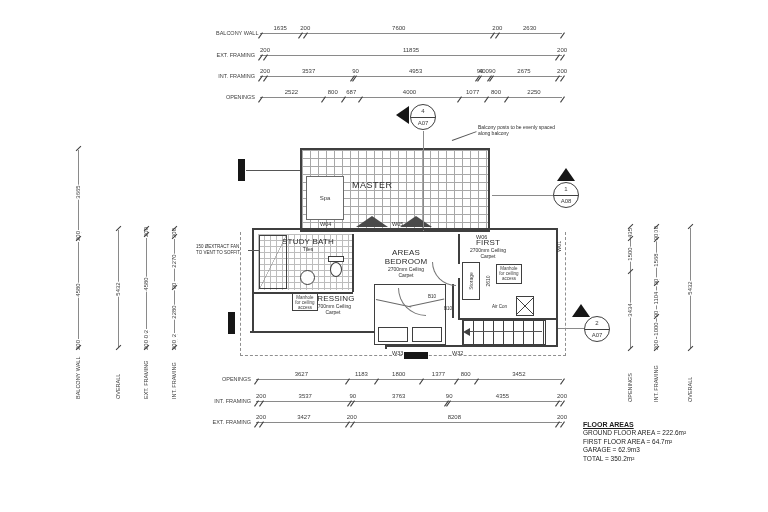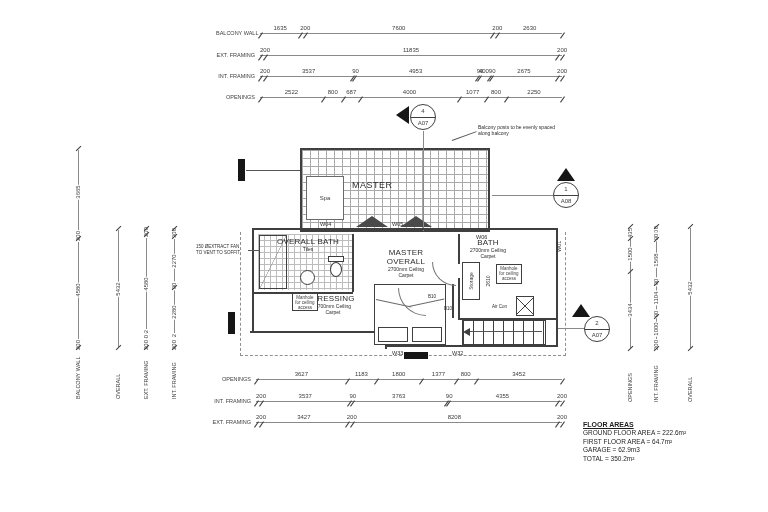--- a/index.html
+++ b/index.html
@@ -339,7 +339,7 @@
   <div class="a" style="left:328px;top:256px;width:16px;height:6px;border:1px solid #3f3f3f;background:#fff;"></div>
   <div class="a circ" style="left:330px;top:262px;width:12px;height:15px;"></div>
   <div class="room" style="left:268px;top:237px;width:80px;">
-    <div class="rname">OVERALL BATH</div>
+    <div class="rname">STUDY BATH</div>
     <div class="rsub">Tiles</div>
   </div>
 

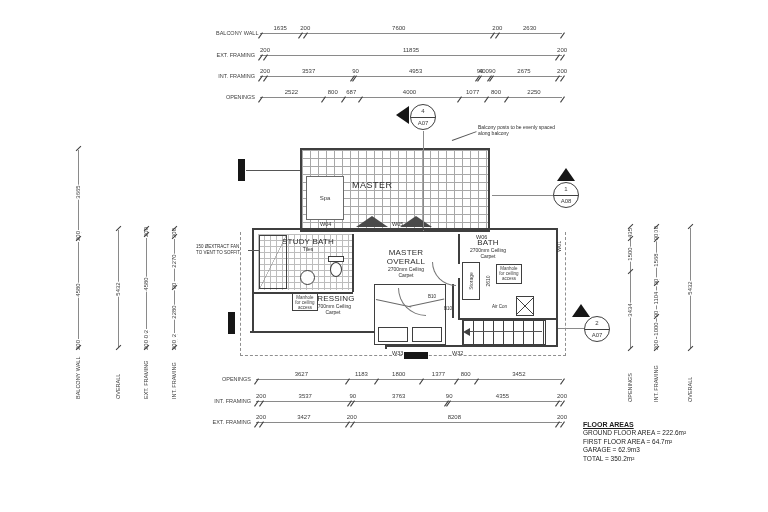--- a/index.html
+++ b/index.html
@@ -363,7 +363,7 @@
   </div>
 
   <div class="room" style="left:448px;top:238px;width:80px;">
-    <div class="rname">BATH</div>
+    <div class="rname">FIRST</div>
     <div class="rsub">2700mm Ceiling</div>
     <div class="rsub">Carpet</div>
   </div>

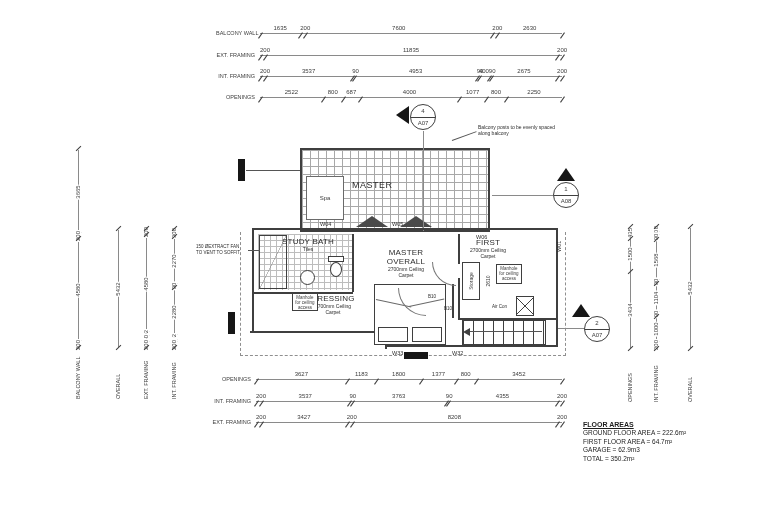--- a/index.html
+++ b/index.html
@@ -351,7 +351,7 @@
   <div class="notebox" style="left:292px;top:293px;width:26px;height:18px;">Manhole for ceiling access</div>
 
   <div class="room" style="left:370px;top:248px;width:72px;">
-    <div class="rname" style="width:60px;margin:0 auto;">MASTER OVERALL</div>
+    <div class="rname" style="width:60px;margin:0 auto;">AREAS BEDROOM</div>
     <div class="rsub">2700mm Ceiling</div>
     <div class="rsub">Carpet</div>
   </div>

